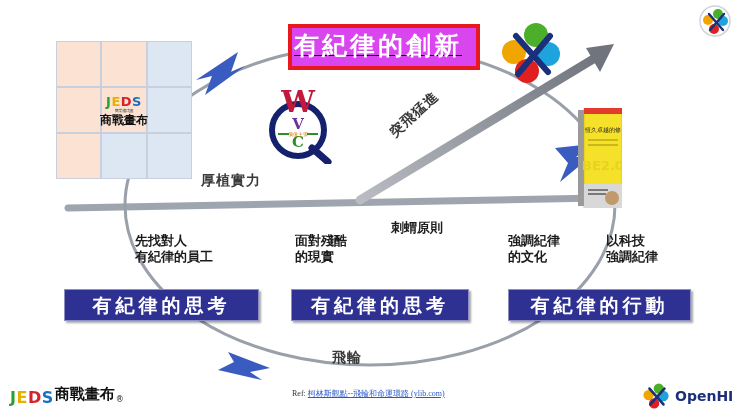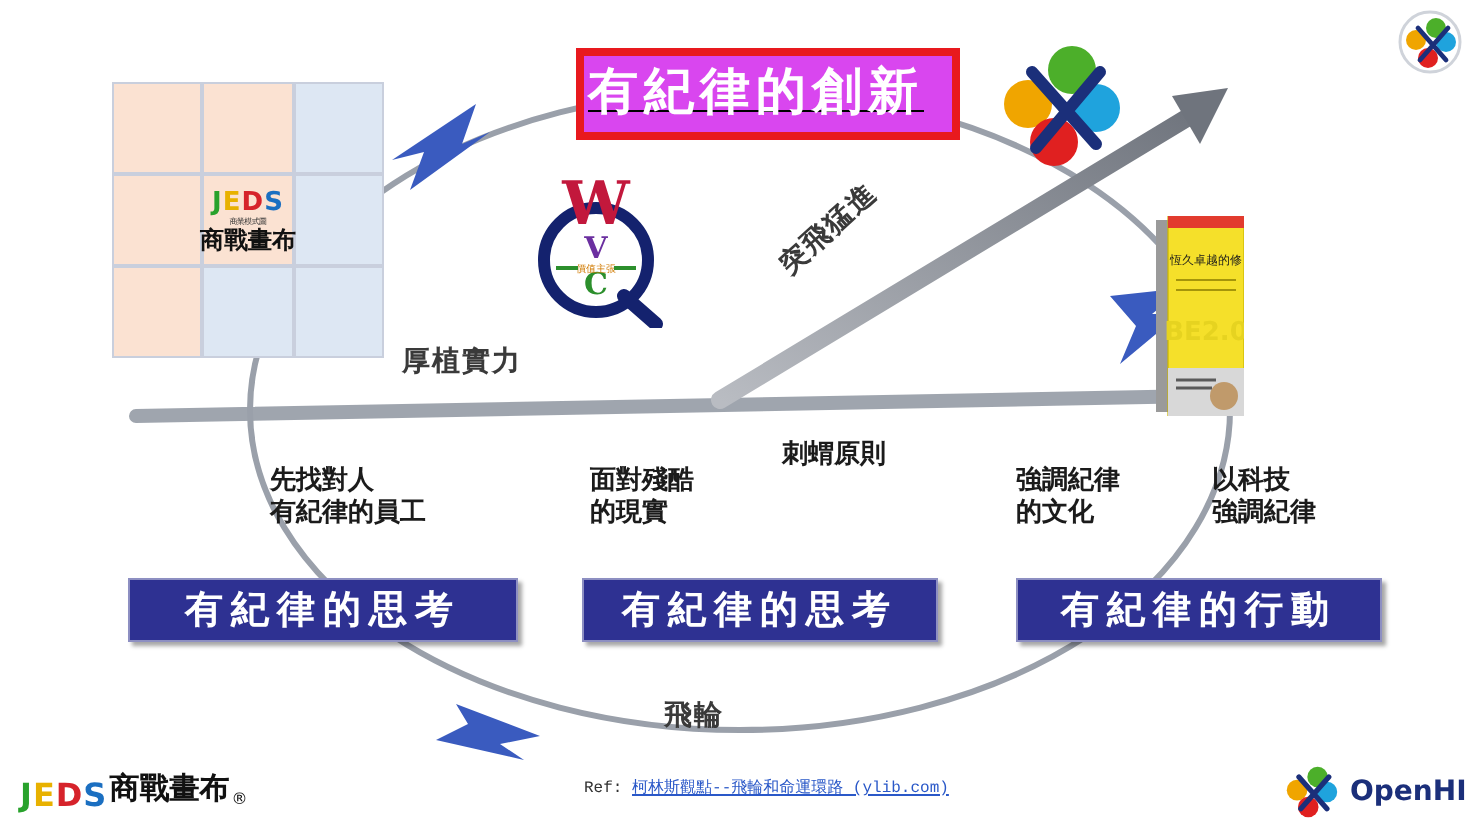--- a/index.html
+++ b/index.html
@@ -67,7 +67,7 @@
 
   
   #ref{left:292px;top:388px;font-size:8px;color:#333;
-       font-family:Liberation Mono, monospace;}
+       font-family:Liberation Serif, serif;}
   #ref a{color:#2a58c8;text-decoration:underline;}
 
   

